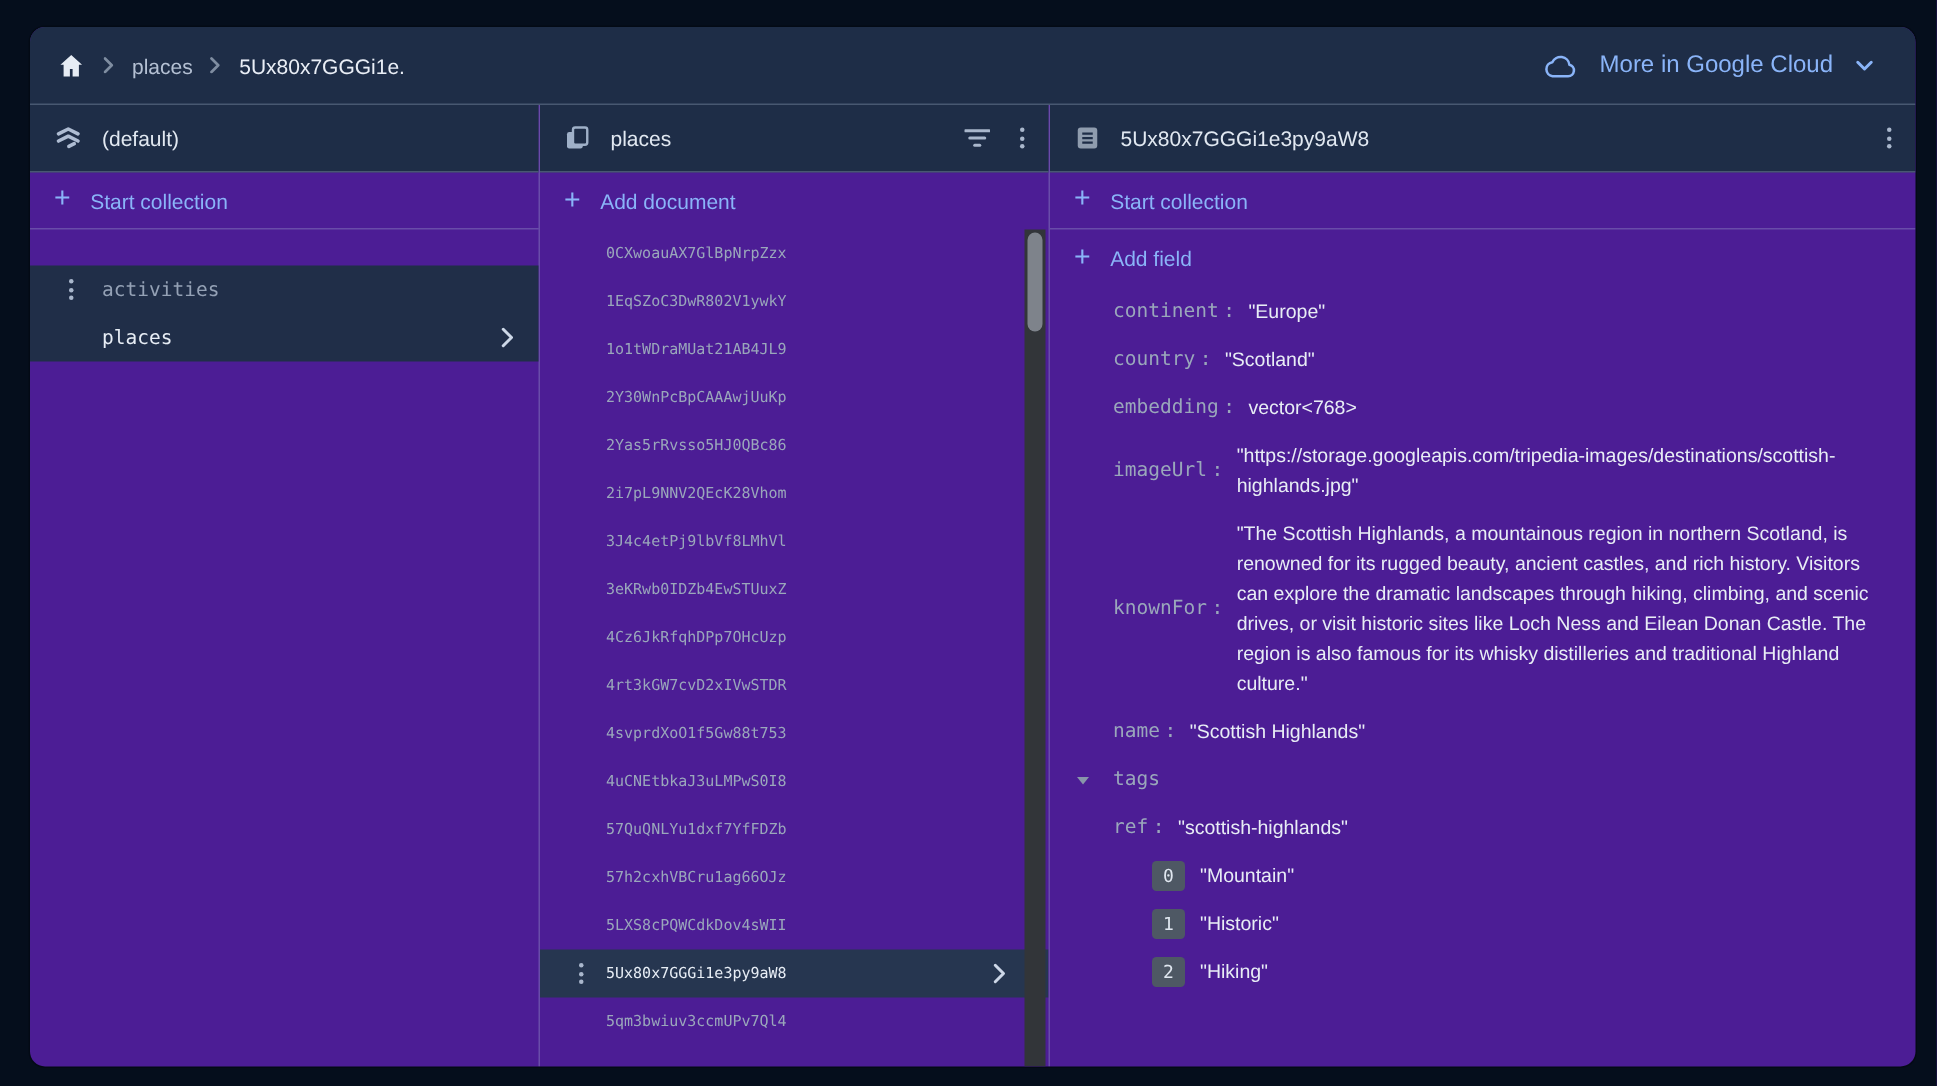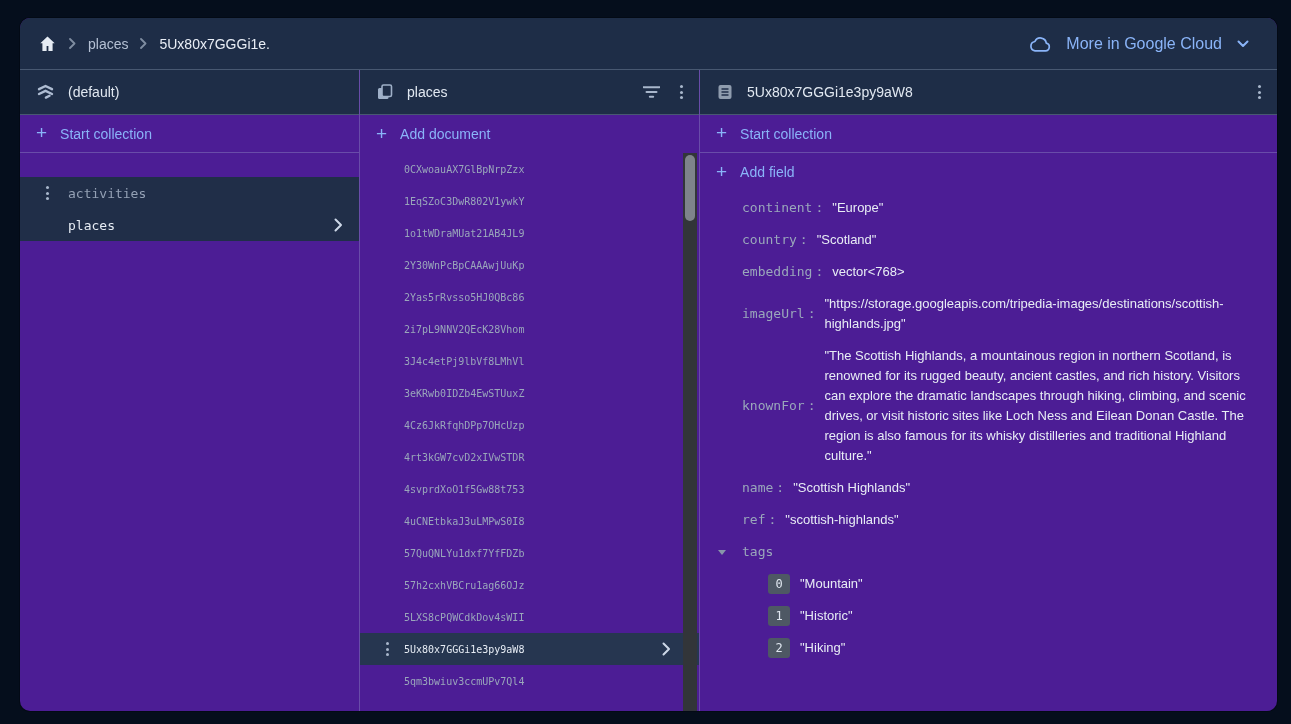--- a/index.html
+++ b/index.html
@@ -297,12 +297,12 @@
             <span class="fval">"Scottish Highlands"</span>
           </div>
           <div class="field">
+            <span class="caret"></span>
+            <span class="fname">tags</span>
+          </div>
+          <div class="field">
             <span class="fname colon">ref</span>
             <span class="fval">"scottish-highlands"</span>
-          </div>
-          <div class="field">
-            <span class="caret"></span>
-            <span class="fname">tags</span>
           </div>
           <div class="field tag-row">
             <span class="badge">0</span>

